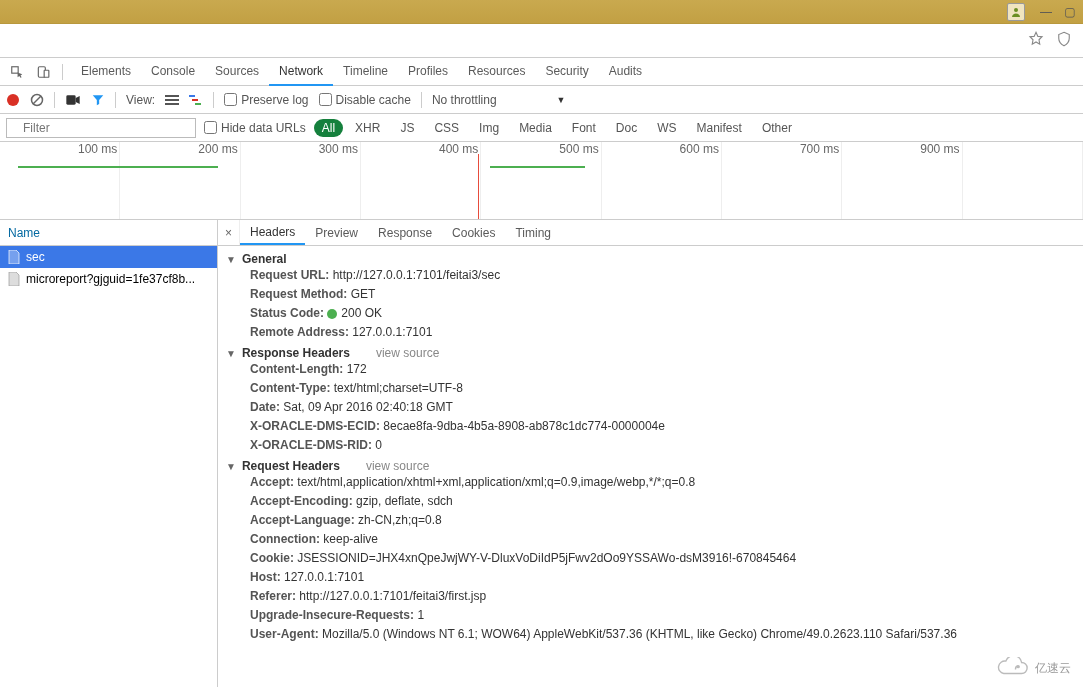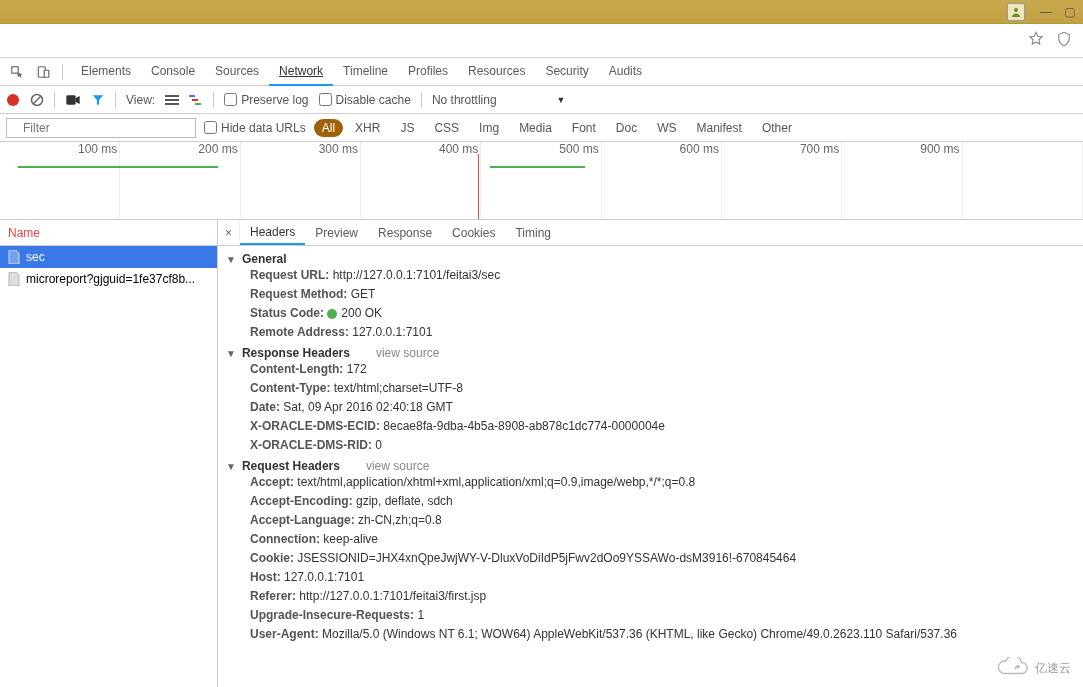--- a/index.html
+++ b/index.html
@@ -14,7 +14,7 @@
     .tabs-row .icon-btn { width: 22px; height: 22px; display: flex; align-items: center; justify-content: center; cursor: pointer; }
     .tabs-row .sep { width: 1px; height: 16px; background: #ccc; margin: 0 4px; }
     .tabs-row .tab { padding: 6px 10px; color: #5a5a5a; cursor: pointer; }
-    .tabs-row .tab.active { border-bottom: 2px solid #2196F3; color: #333; text-decoration: underline; }
+    .tabs-row .tab.active { border-bottom: 2px solid #2196F3; color: #333; }
     .toolbar { height: 28px; display: flex; align-items: center; border-bottom: 1px solid #ccc; padding: 0 6px; gap: 10px; }
     .toolbar .tb-icon { display: flex; align-items: center; justify-content: center; cursor: pointer; }
     .toolbar .tb-sep { width: 1px; height: 16px; background: #ccc; }

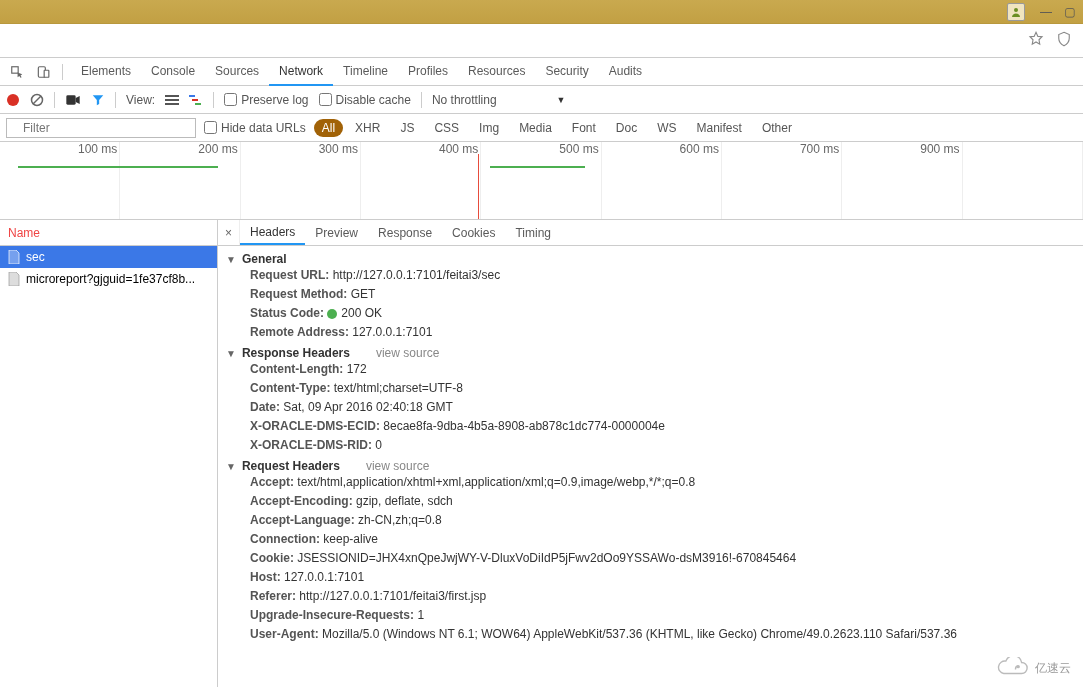--- a/index.html
+++ b/index.html
@@ -23,7 +23,7 @@
     .filter-row input[type="text"] { width: 190px; height: 20px; border: 1px solid #bbb; padding: 0 16px; font-size: 12px; color: #999; }
     .filter-row label { display: flex; align-items: center; gap: 4px; color: #555; }
     .type-filter { padding: 2px 8px; border-radius: 9px; color: #555; cursor: pointer; font-size: 12px; }
-    .type-filter.active { background: #a16207; color: #fff; }
+    .type-filter.active { background: #15803d; color: #fff; }
     .timeline { height: 78px; border-bottom: 1px solid #ccc; position: relative; display: flex; }
     .timeline .col { flex: 1; border-right: 1px solid #eee; position: relative; font-size: 11px; color: #666; }
     .timeline .col span { position: absolute; top: 0; right: 2px; }

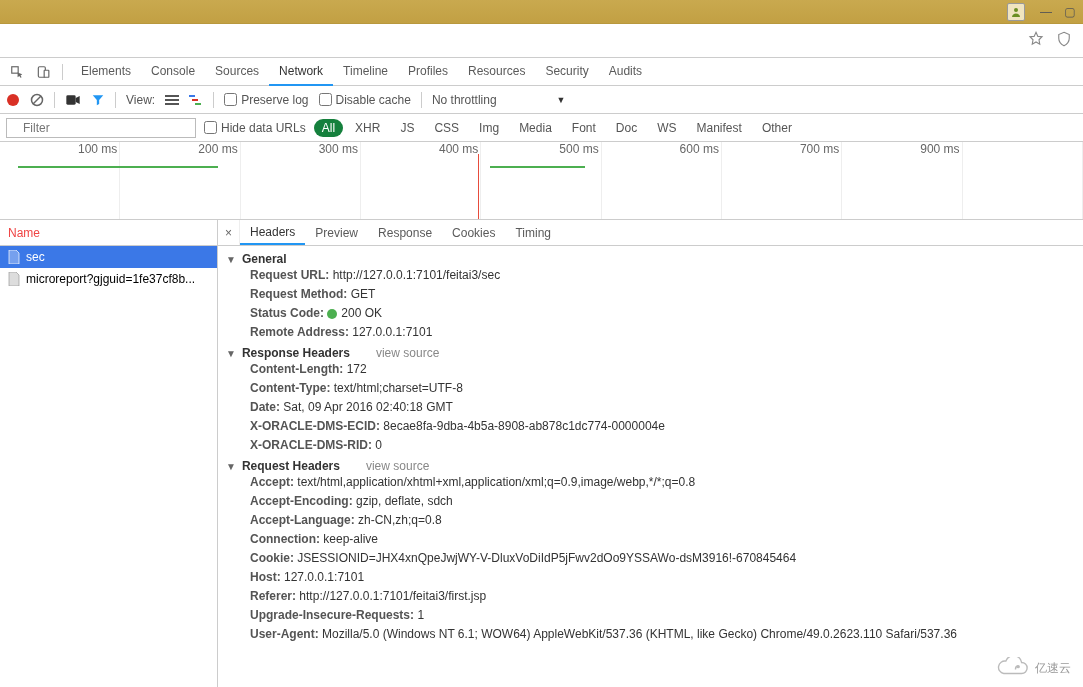--- a/index.html
+++ b/index.html
@@ -31,7 +31,7 @@
     .timeline .redline { position: absolute; top: 12px; bottom: 0; width: 1px; background: #e74c3c; }
     .main-area { flex: 1; display: flex; overflow: hidden; }
     .name-col { width: 218px; border-right: 1px solid #ccc; display: flex; flex-direction: column; }
-    .name-header { height: 26px; border-bottom: 1px solid #ccc; display: flex; align-items: center; padding: 0 8px; color: #ef4444; }
+    .name-header { height: 26px; border-bottom: 1px solid #ccc; display: flex; align-items: center; padding: 0 8px; color: #0369a1; }
     .name-list { flex: 1; overflow: auto; }
     .name-item { height: 22px; display: flex; align-items: center; padding: 0 8px; gap: 6px; cursor: pointer; white-space: nowrap; overflow: hidden; text-overflow: ellipsis; }
     .name-item.selected { background: #3b78e7; color: #fff; }

